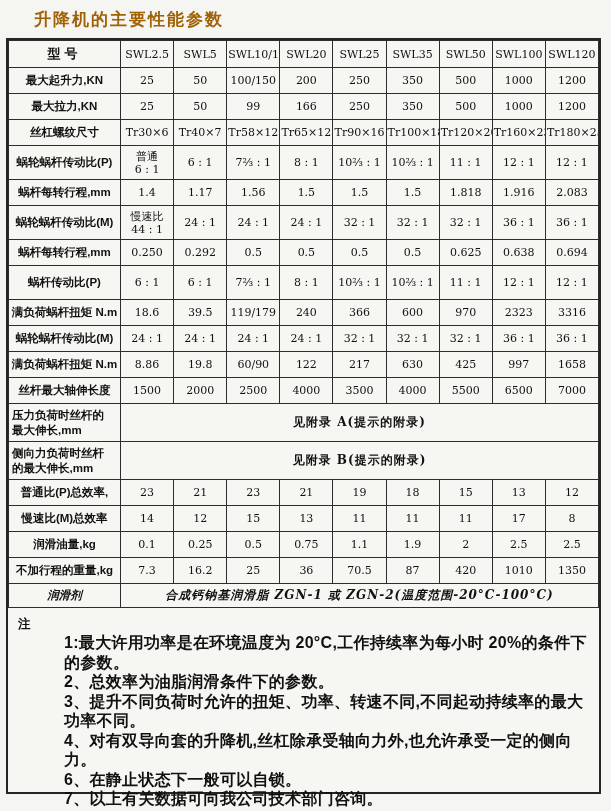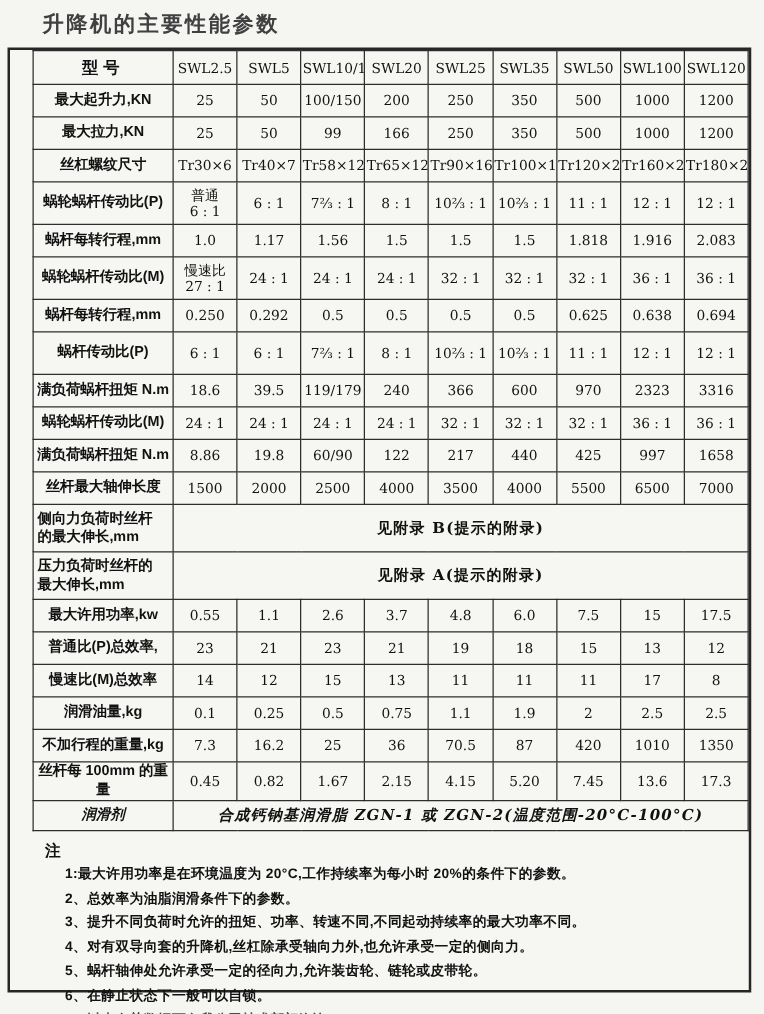--- a/index.html
+++ b/index.html
@@ -15,7 +15,7 @@
     position:absolute;left:34px;top:8px;
     font-size:17px;font-weight:bold;
     letter-spacing:2px;
-    color:#404040;
+    color:#a16207;
   }
   .doc-box{
     position:absolute;left:6px;top:38px;

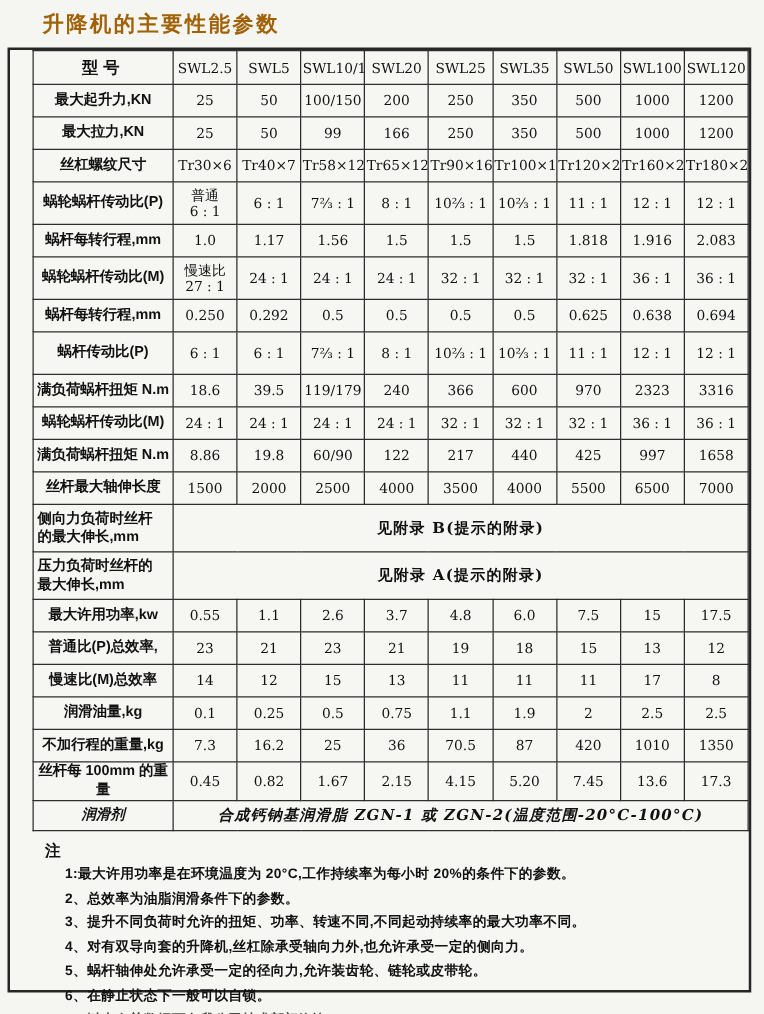--- a/index.html
+++ b/index.html
@@ -23,7 +23,7 @@
     border:2px solid #262626;
     background:#f6f6f3;
     box-sizing:border-box;
-    display:flex;flex-direction:column;padding-left:18px;
+    display:flex;flex-direction:column;
   }
   table.spec{
     border-collapse:collapse;

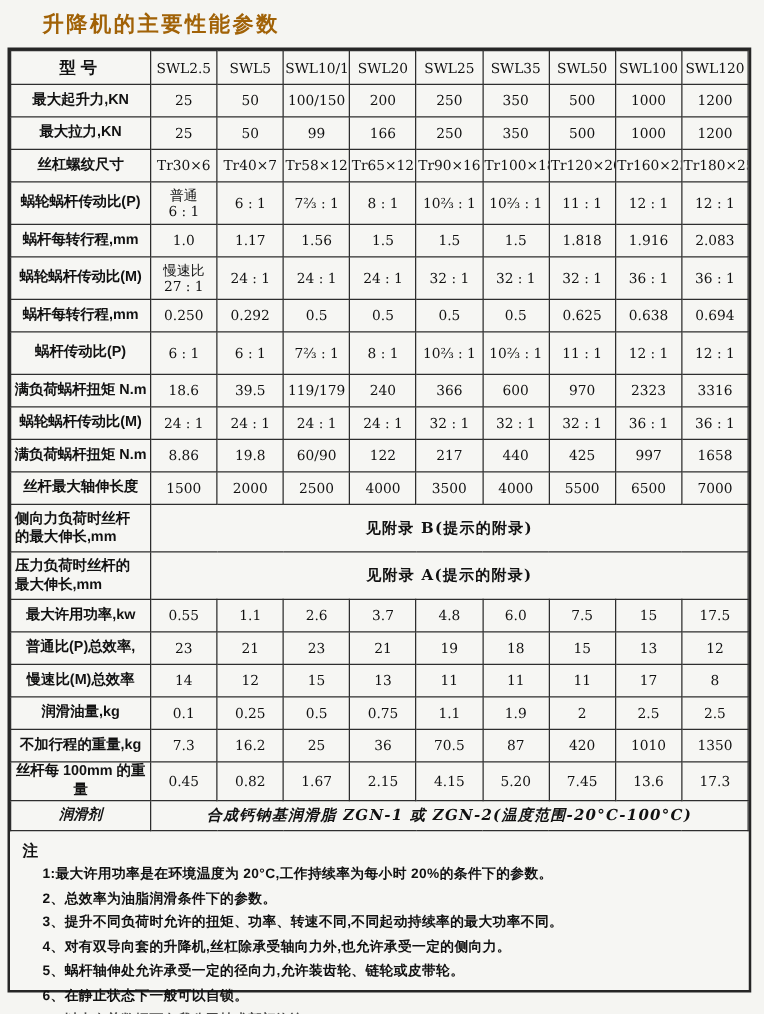--- a/index.html
+++ b/index.html
@@ -173,7 +173,7 @@
         </tr>
         <tr class="normal">
           <td class="row-label">蜗杆每转行程,mm</td>
-          <td class="val">1.0</td>
+          <td class="val">1.4</td>
           <td class="val">1.17</td>
           <td class="val">1.56</td>
           <td class="val">1.5</td>

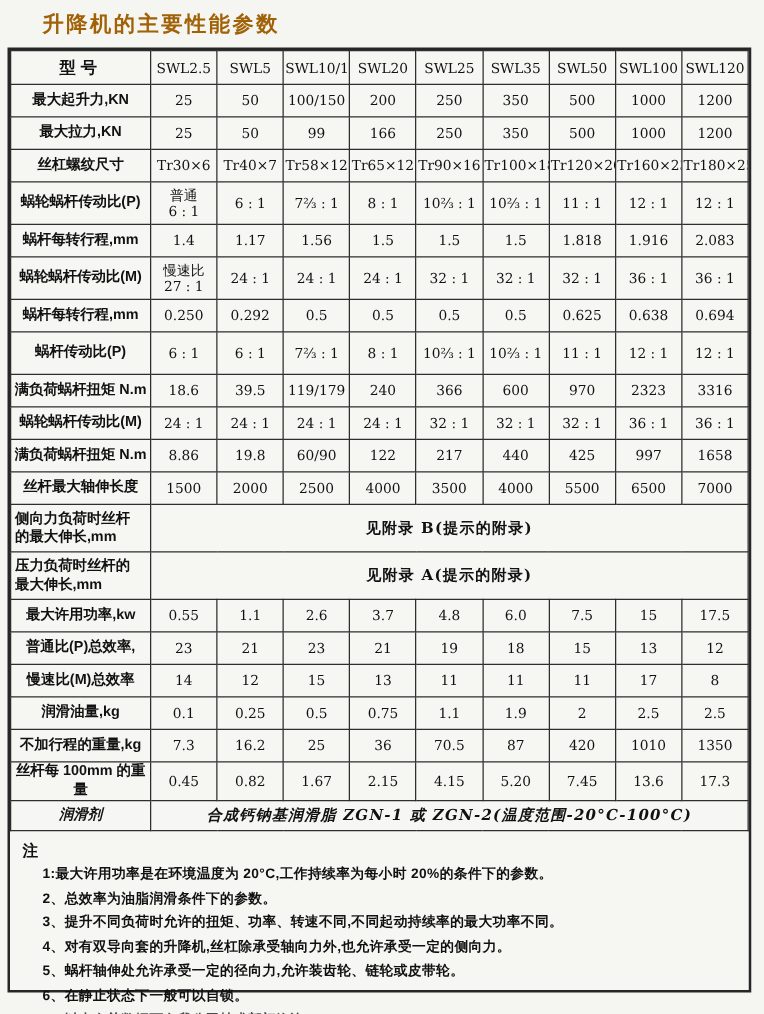--- a/index.html
+++ b/index.html
@@ -186,7 +186,7 @@
         <tr class="tall">
           <td class="row-label">蜗轮蜗杆传动比(M)</td>
           <td class="val">慢速比
-27 : 1</td>
+44 : 1</td>
           <td class="val">24 : 1</td>
           <td class="val">24 : 1</td>
           <td class="val">24 : 1</td>

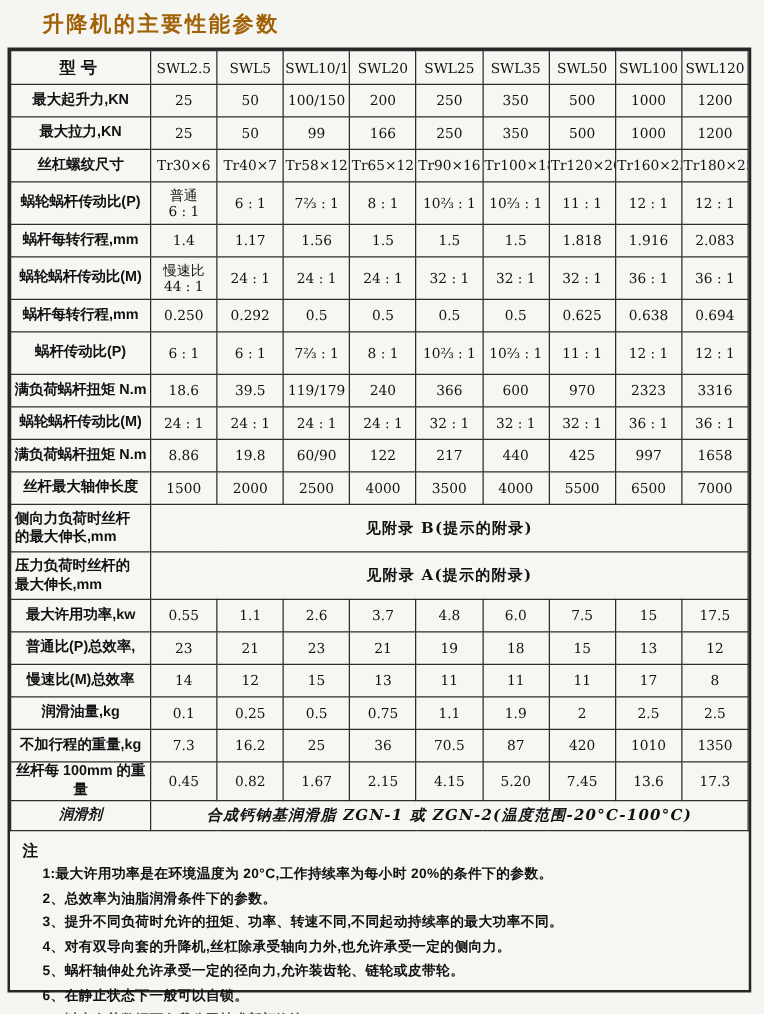--- a/index.html
+++ b/index.html
@@ -251,7 +251,7 @@
           <td class="val">60/90</td>
           <td class="val">122</td>
           <td class="val">217</td>
-          <td class="val">440</td>
+          <td class="val">630</td>
           <td class="val">425</td>
           <td class="val">997</td>
           <td class="val">1658</td>

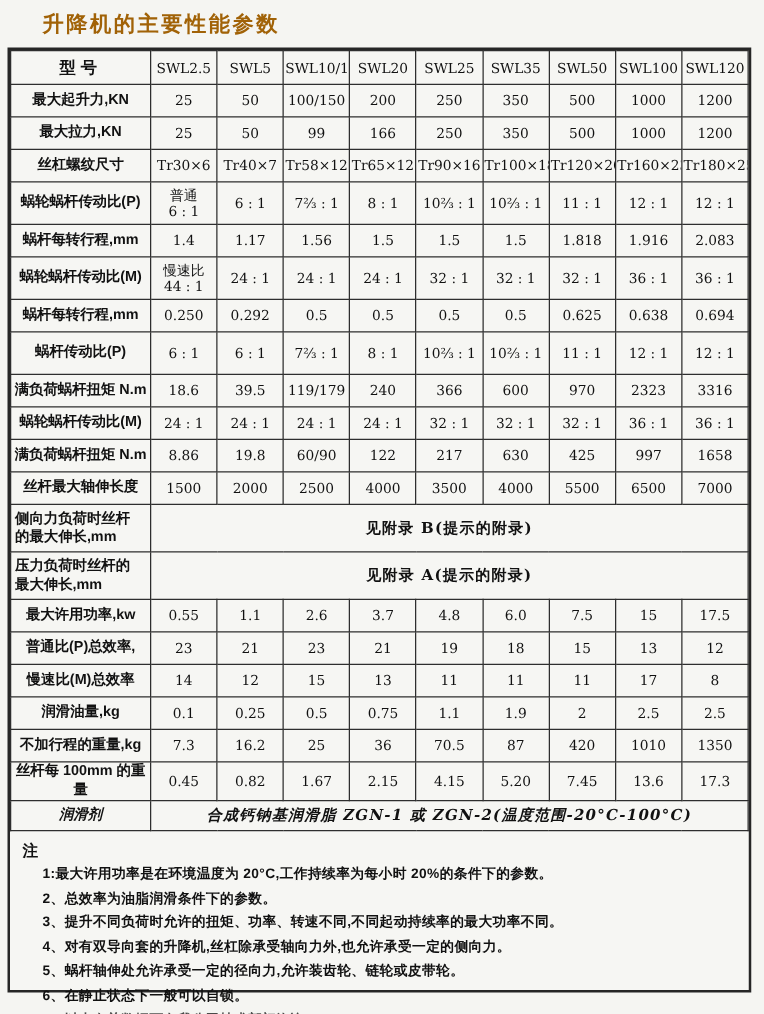--- a/index.html
+++ b/index.html
@@ -269,14 +269,14 @@
           <td class="val">7000</td>
         </tr>
         <tr class="two-line">
+          <td class="row-label">压力负荷时丝杆的
+最大伸长,mm</td>
+          <td class="val span-val" colspan="9">见附录 A(提示的附录)</td>
+        </tr>
+        <tr class="two-line">
           <td class="row-label">侧向力负荷时丝杆
 的最大伸长,mm</td>
           <td class="val span-val" colspan="9">见附录 B(提示的附录)</td>
-        </tr>
-        <tr class="two-line">
-          <td class="row-label">压力负荷时丝杆的
-最大伸长,mm</td>
-          <td class="val span-val" colspan="9">见附录 A(提示的附录)</td>
         </tr>
         <tr class="normal">
           <td class="row-label">最大许用功率,kw</td>

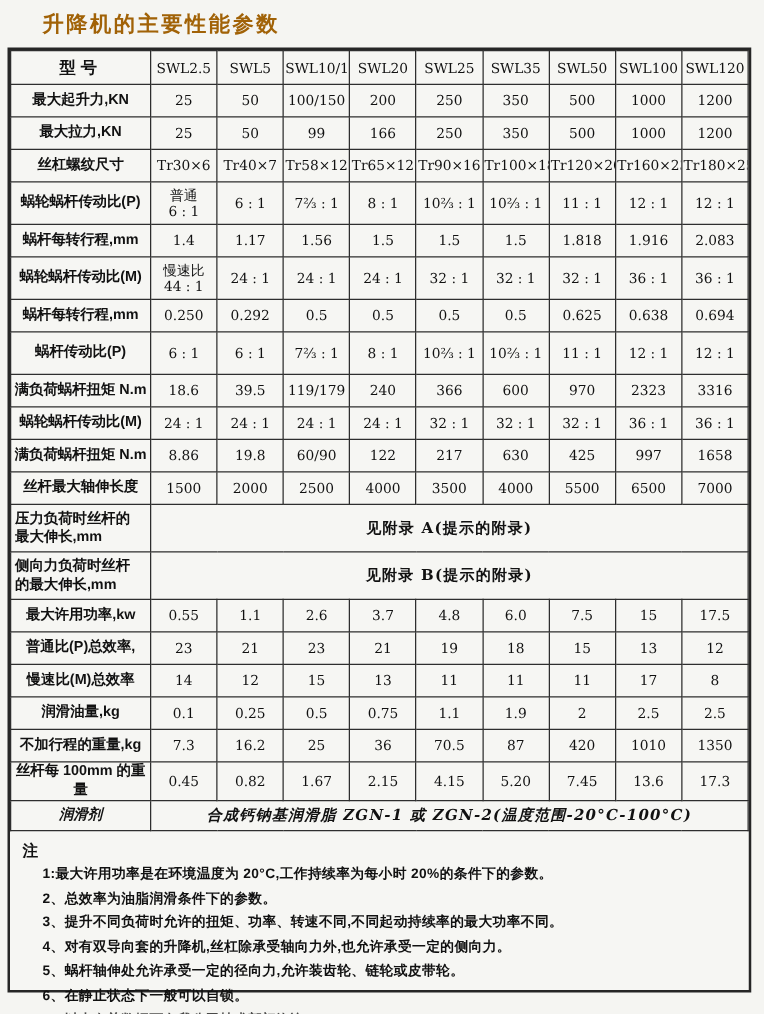--- a/index.html
+++ b/index.html
@@ -277,18 +277,6 @@
           <td class="row-label">侧向力负荷时丝杆
 的最大伸长,mm</td>
           <td class="val span-val" colspan="9">见附录 B(提示的附录)</td>
-        </tr>
-        <tr class="normal">
-          <td class="row-label">最大许用功率,kw</td>
-          <td class="val">0.55</td>
-          <td class="val">1.1</td>
-          <td class="val">2.6</td>
-          <td class="val">3.7</td>
-          <td class="val">4.8</td>
-          <td class="val">6.0</td>
-          <td class="val">7.5</td>
-          <td class="val">15</td>
-          <td class="val">17.5</td>
         </tr>
         <tr class="normal">
           <td class="row-label">普通比(P)总效率,</td>

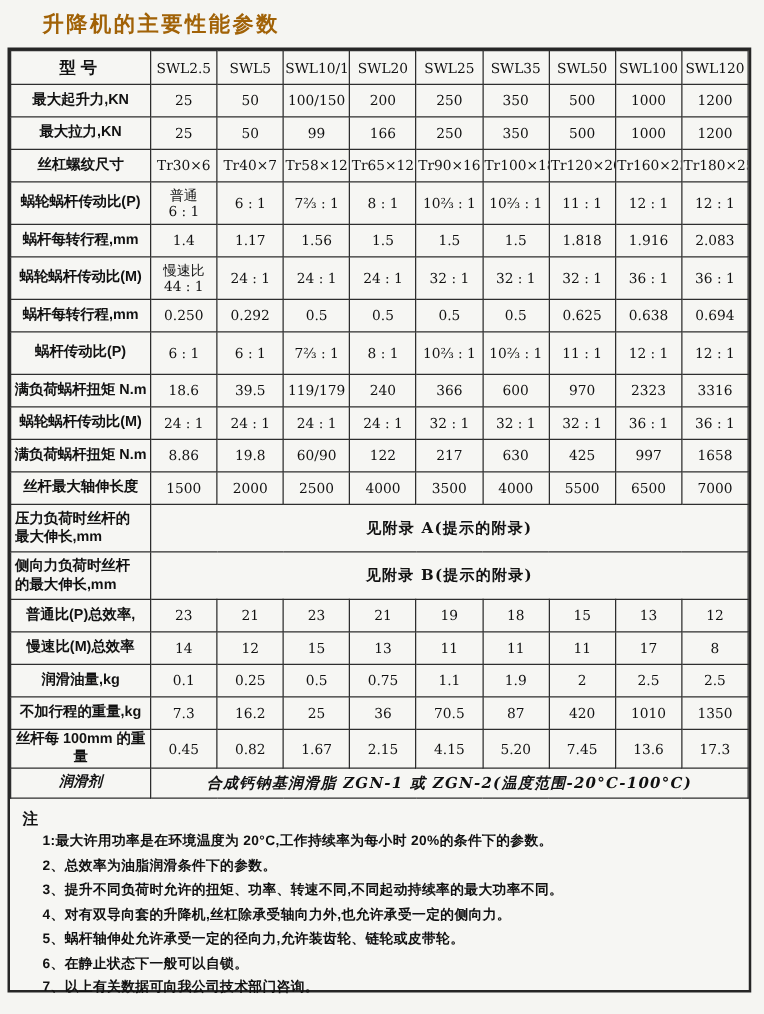--- a/index.html
+++ b/index.html
@@ -325,18 +325,6 @@
           <td class="val">420</td>
           <td class="val">1010</td>
           <td class="val">1350</td>
-        </tr>
-        <tr class="normal">
-          <td class="row-label">丝杆每 100mm 的重量</td>
-          <td class="val">0.45</td>
-          <td class="val">0.82</td>
-          <td class="val">1.67</td>
-          <td class="val">2.15</td>
-          <td class="val">4.15</td>
-          <td class="val">5.20</td>
-          <td class="val">7.45</td>
-          <td class="val">13.6</td>
-          <td class="val">17.3</td>
         </tr>
         <tr class="short">
           <td class="row-label">润滑剂</td>

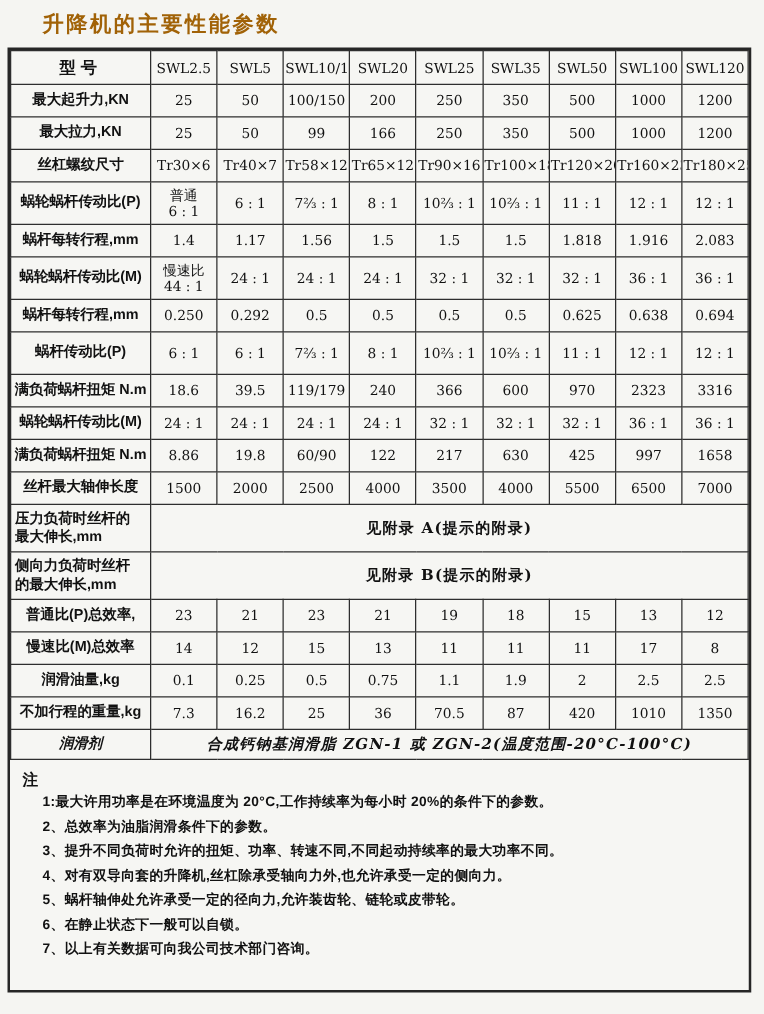--- a/index.html
+++ b/index.html
@@ -84,8 +84,8 @@
     font-size:12.5px;font-weight:bold;
   }
   .note-item{
-    font-size:11px;font-weight:bold;
-    margin-left:16px;
+    font-size:16px;font-weight:bold;
+    margin-left:46px;
     line-height:19.5px;
     letter-spacing:0.3px;
   }

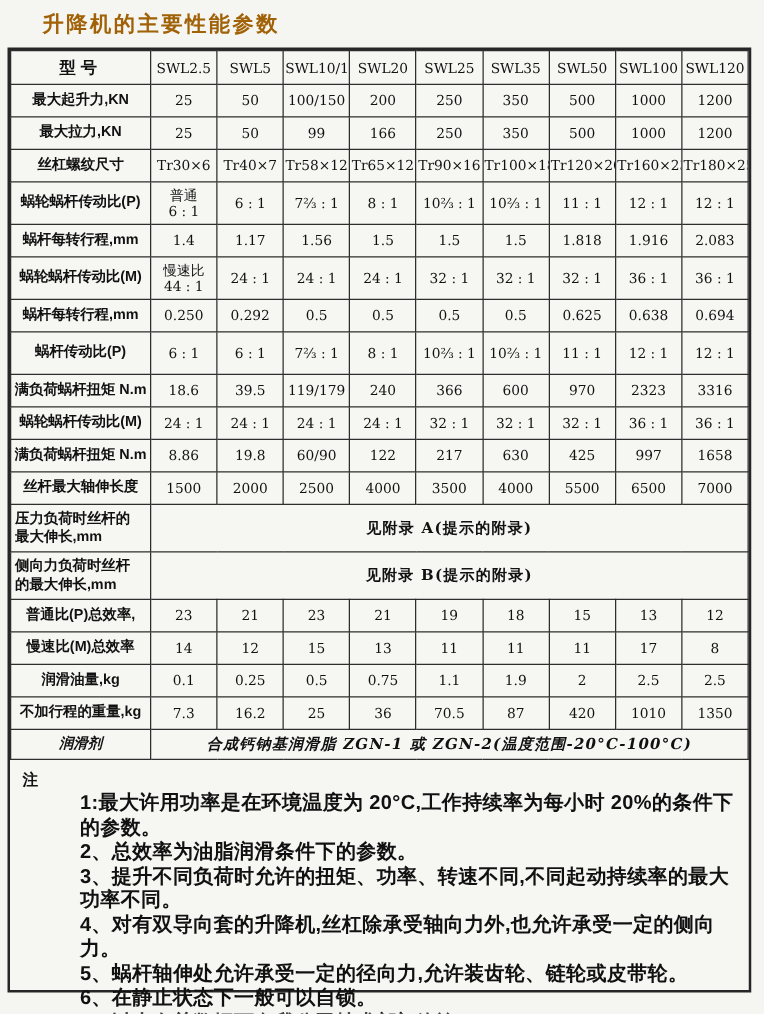--- a/index.html
+++ b/index.html
@@ -339,7 +339,6 @@
         <div class="note-item">2、总效率为油脂润滑条件下的参数。</div>
         <div class="note-item">3、提升不同负荷时允许的扭矩、功率、转速不同,不同起动持续率的最大功率不同。</div>
         <div class="note-item">4、对有双导向套的升降机,丝杠除承受轴向力外,也允许承受一定的侧向力。</div>
-        <div class="note-item">5、蜗杆轴伸处允许承受一定的径向力,允许装齿轮、链轮或皮带轮。</div>
         <div class="note-item">6、在静止状态下一般可以自锁。</div>
         <div class="note-item">7、以上有关数据可向我公司技术部门咨询。</div>
       </div>

